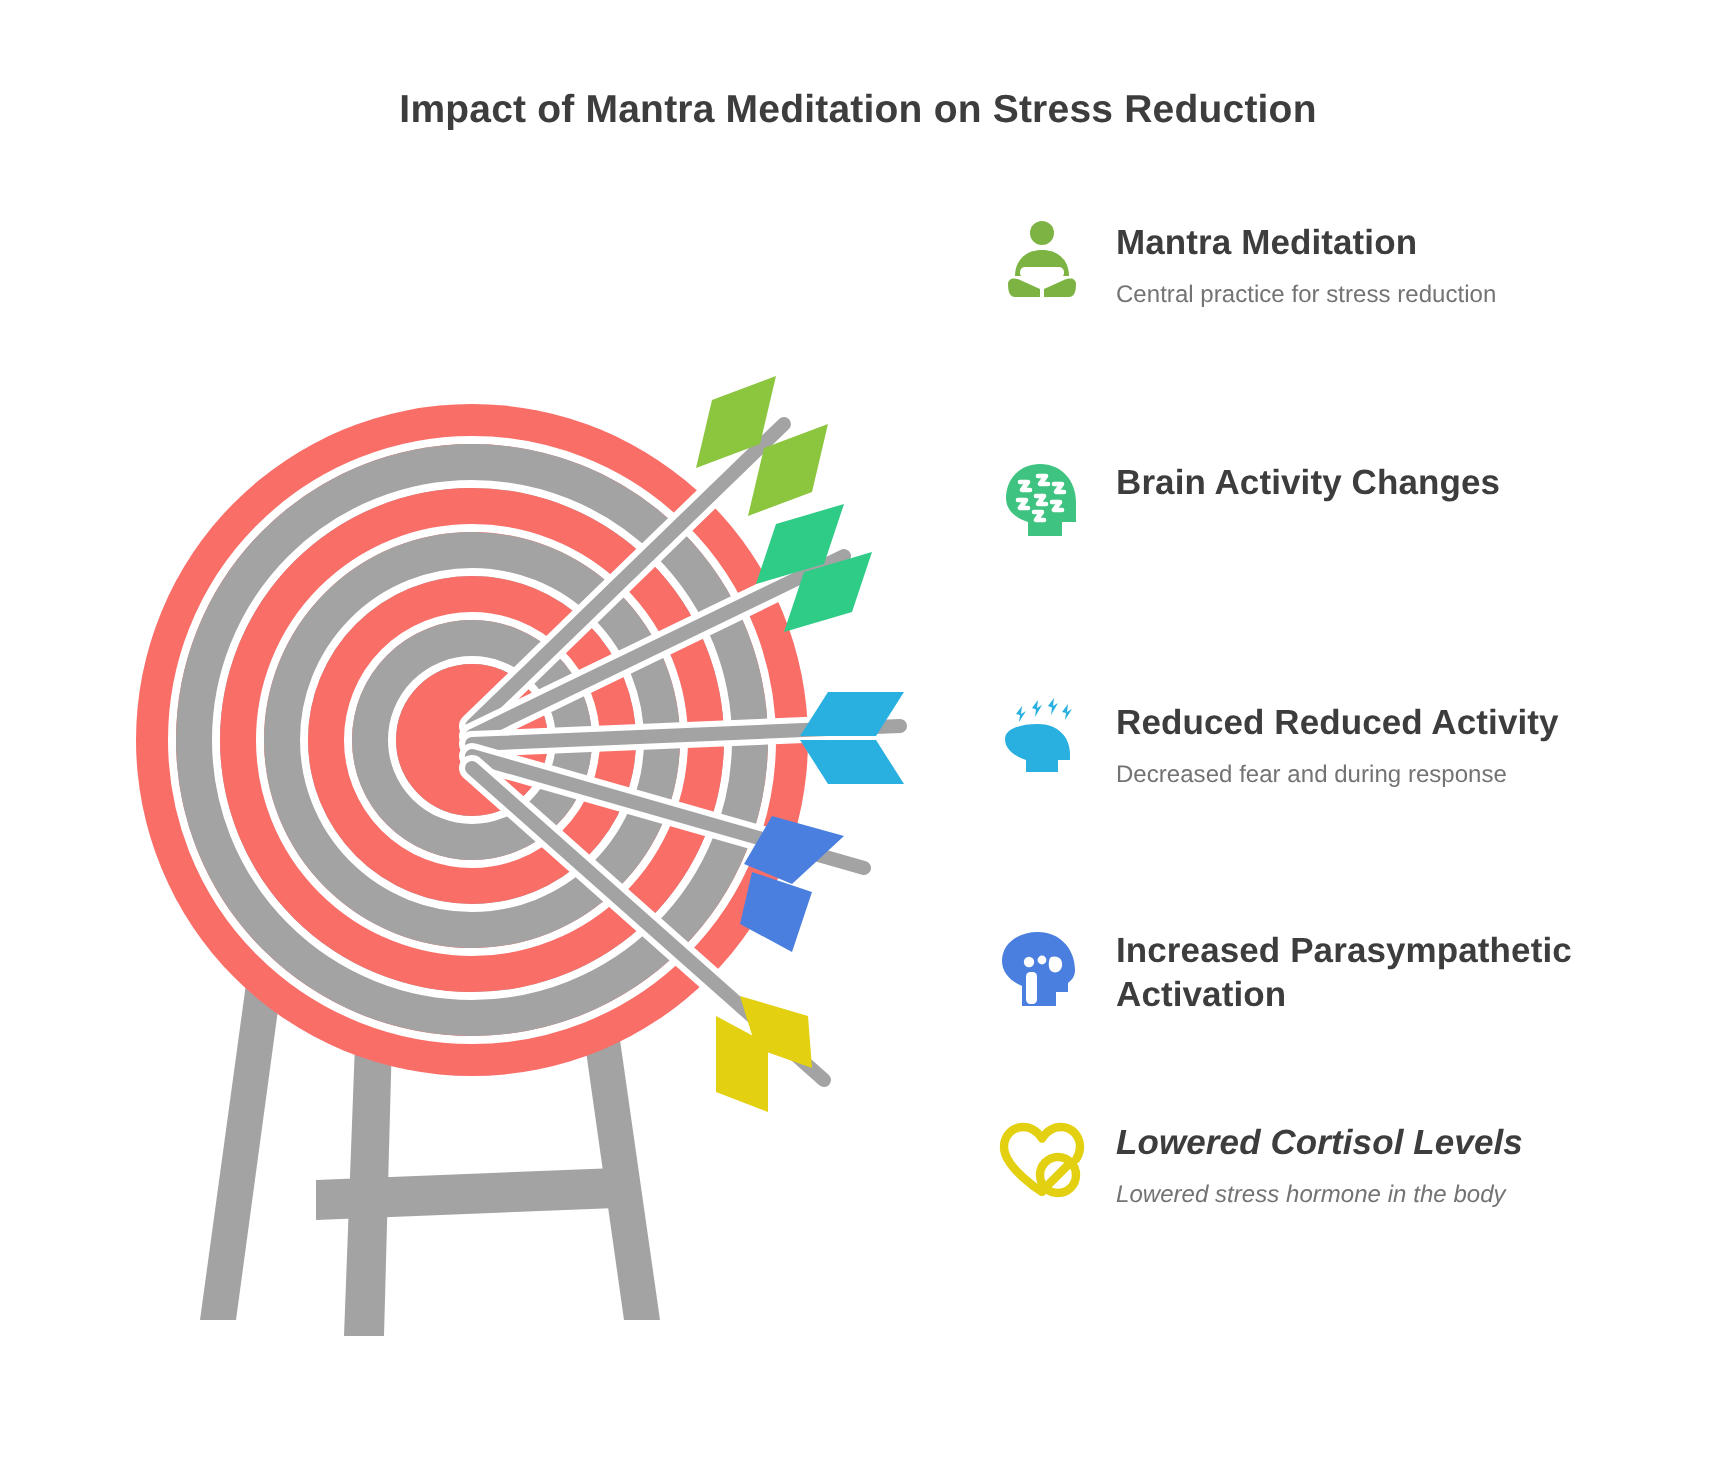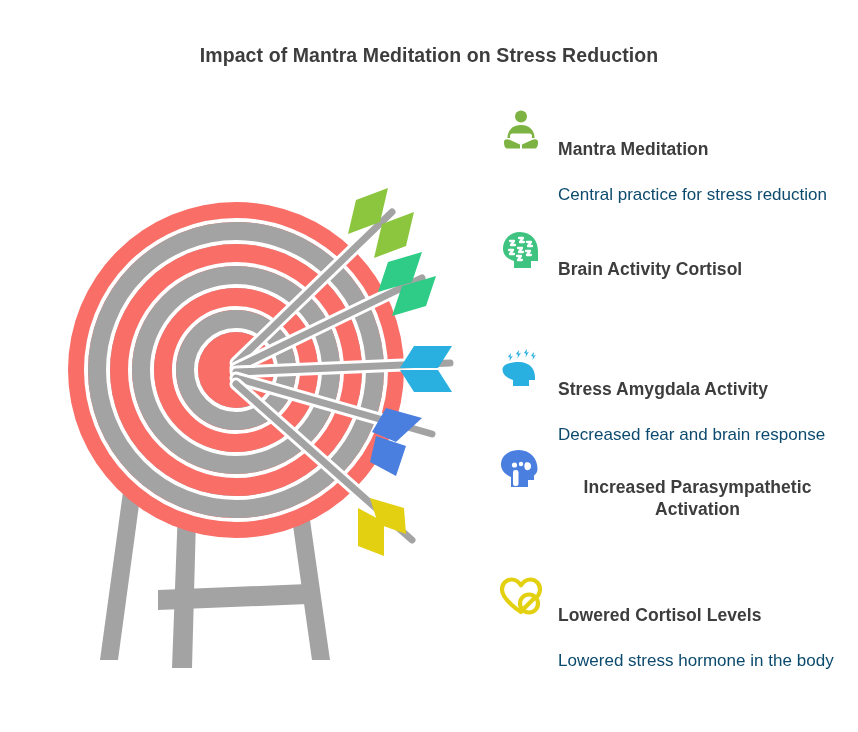--- a/index.html
+++ b/index.html
@@ -86,7 +86,6 @@
     color: #3d3d3d;
     line-height: 1.28;
     letter-spacing: 0.05px;
-    margin-top: 28px;
   }
   .item .desc {
     margin-top: 23px;

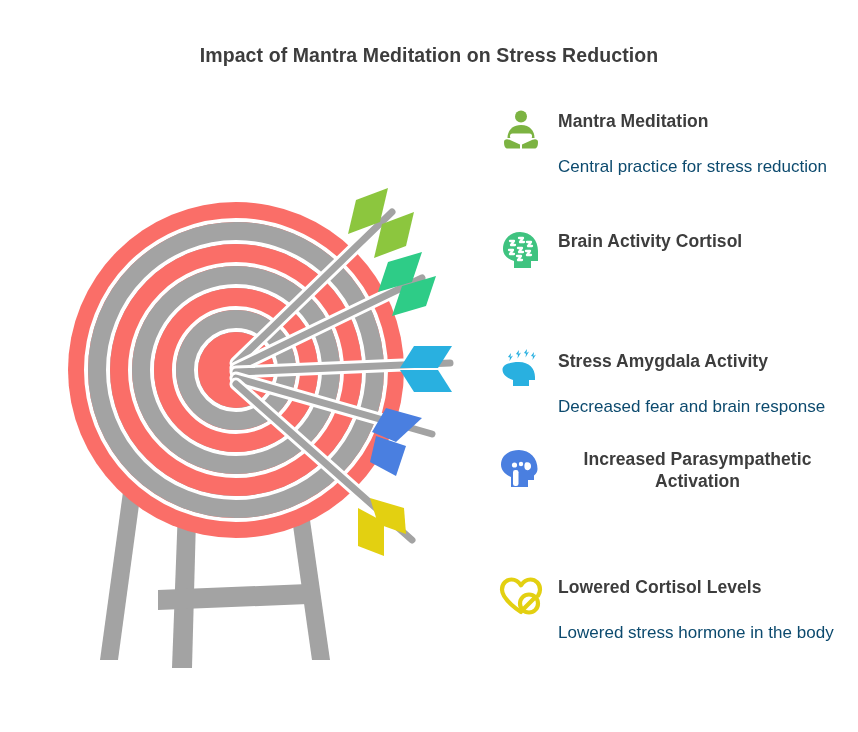--- a/index.html
+++ b/index.html
@@ -88,10 +88,10 @@
     letter-spacing: 0.05px;
   }
   .item .desc {
-    margin-top: 23px;
-    font-size: 17px;
+    margin-top: 7px;
+    font-size: 12px;
     font-weight: normal;
-    color: #0c4a6e;
+    color: #737373;
     line-height: 1.42;
     letter-spacing: 0.02px;
   }

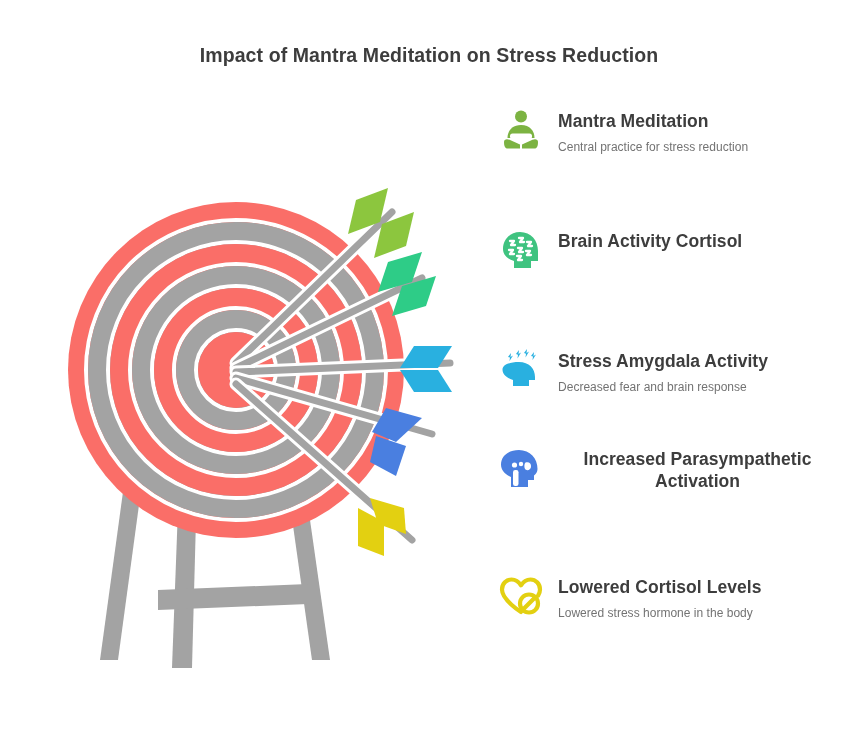--- a/index.html
+++ b/index.html
@@ -224,7 +224,7 @@
         </svg>
       </span>
       <div class="body">
-        <div class="heading">Brain Activity Cortisol</div>
+        <div class="heading">Brain Activity Changes</div>
       </div>
     </div>
 

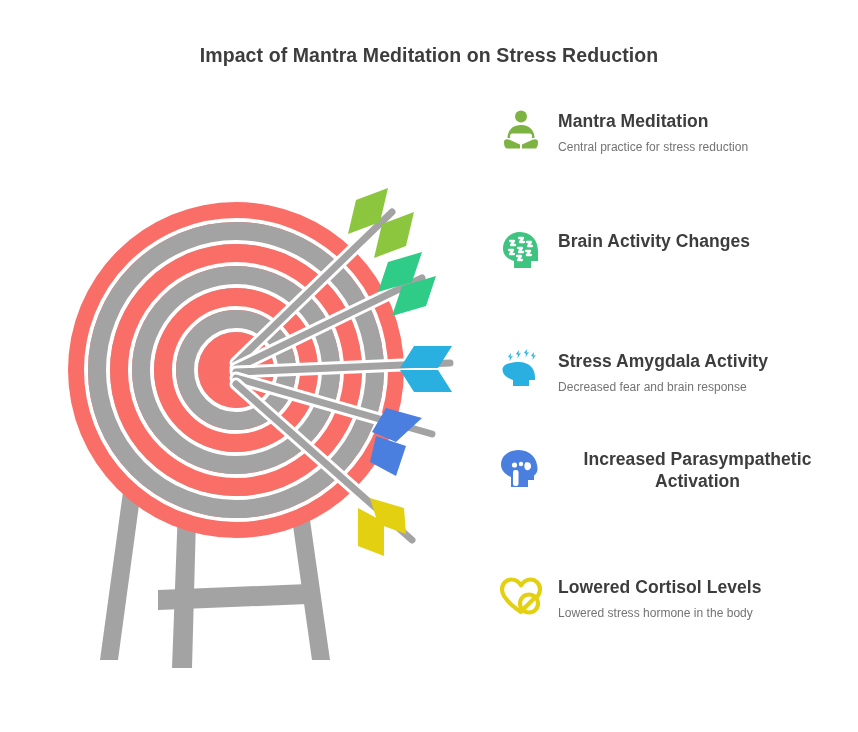--- a/index.html
+++ b/index.html
@@ -243,7 +243,7 @@
         </svg>
       </span>
       <div class="body">
-        <div class="heading">Stress Amygdala Activity</div>
+        <div class="heading">Reduced Reduced Activity</div>
         <div class="desc">Decreased fear and brain response</div>
       </div>
     </div>

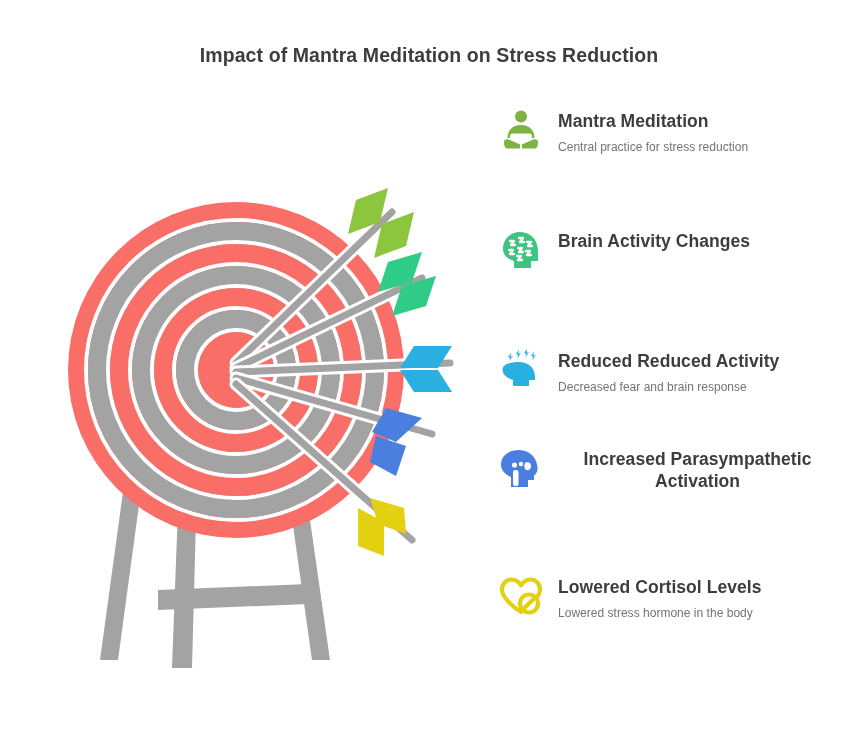--- a/index.html
+++ b/index.html
@@ -244,7 +244,7 @@
       </span>
       <div class="body">
         <div class="heading">Reduced Reduced Activity</div>
-        <div class="desc">Decreased fear and brain response</div>
+        <div class="desc">Decreased fear and during response</div>
       </div>
     </div>
 

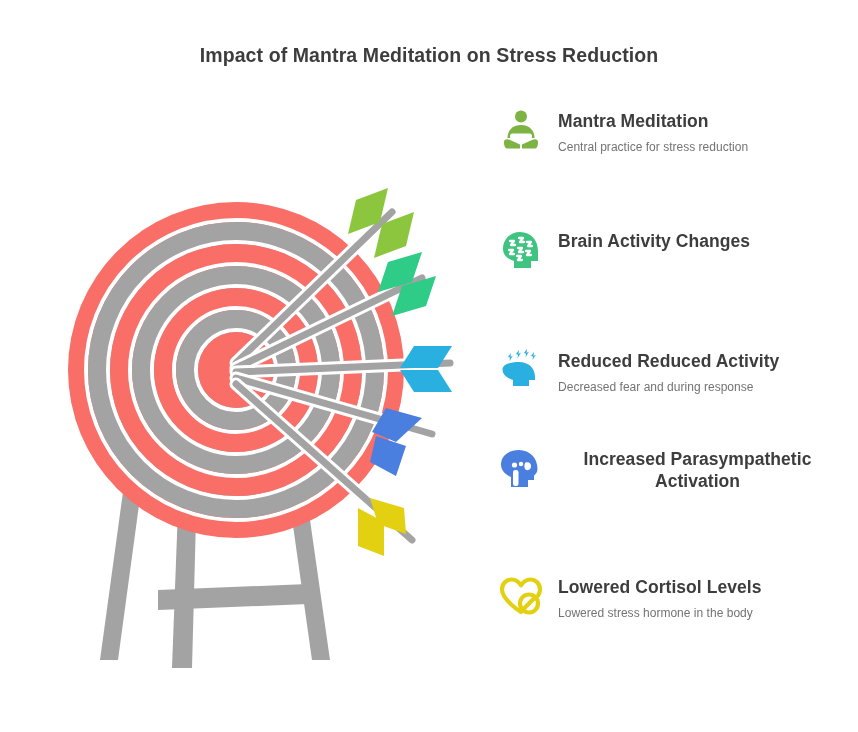--- a/index.html
+++ b/index.html
@@ -100,7 +100,7 @@
   .item-0 { top: 8px; }
   .item-1 { top: 128px; }
   .item-2 { top: 248px; }
-  .item-3 { top: 346px; text-align: center; }
+  .item-3 { top: 362px; }
   .item-4 { top: 474px; }
 </style>
 </head>

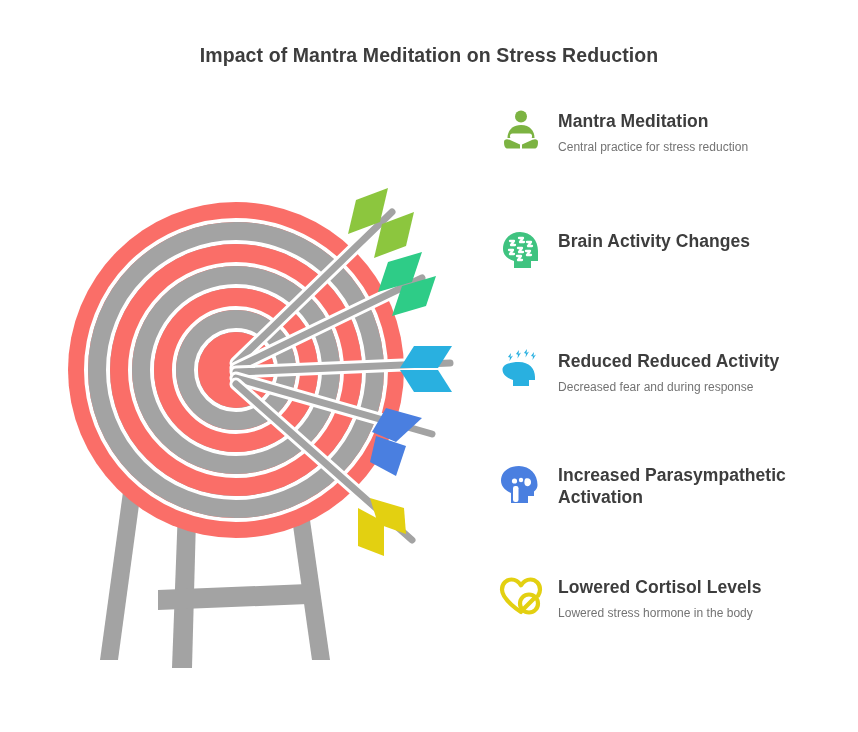--- a/index.html
+++ b/index.html
@@ -101,7 +101,7 @@
   .item-1 { top: 128px; }
   .item-2 { top: 248px; }
   .item-3 { top: 362px; }
-  .item-4 { top: 474px; }
+  .item-4 { top: 458px; font-style: italic; }
 </style>
 </head>
 <body>

